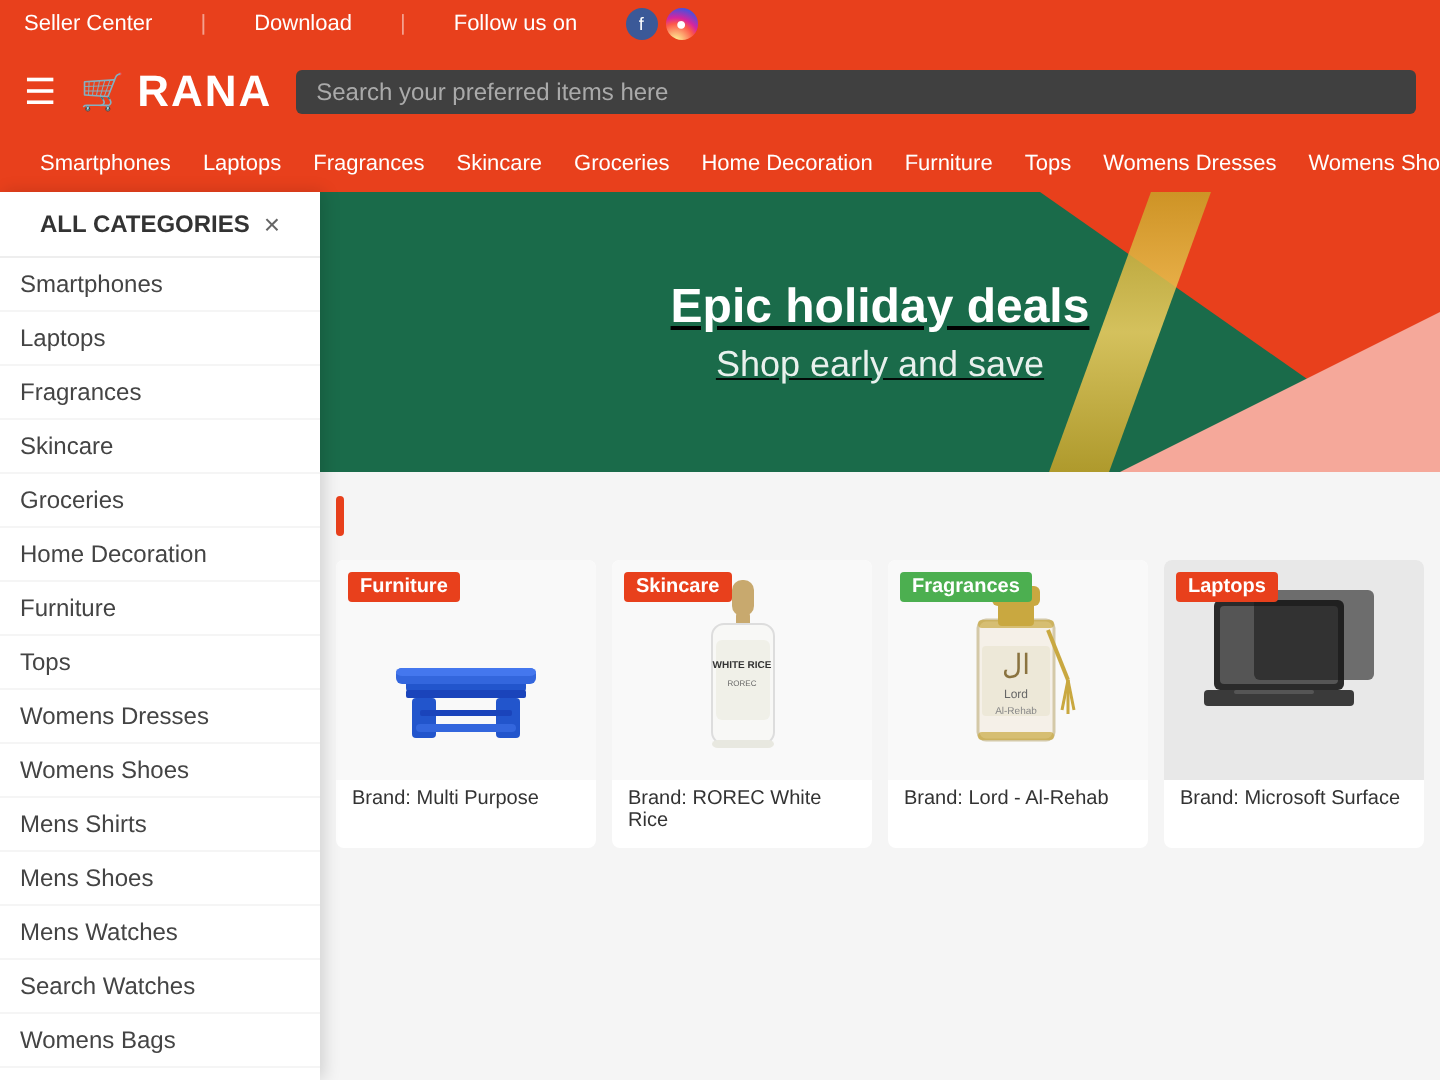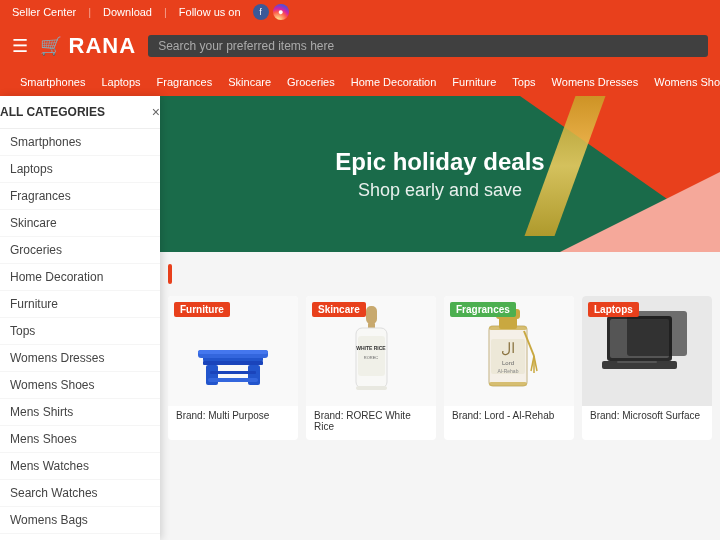--- a/index.html
+++ b/index.html
@@ -13,7 +13,7 @@
       align-items: center;
       padding: 4px 12px;
       font-size: 11px;
-      gap: 12px;
+      gap: 24px;
       height: 24px;
     }
     .top-bar-sep { color: rgba(255,255,255,0.5); }

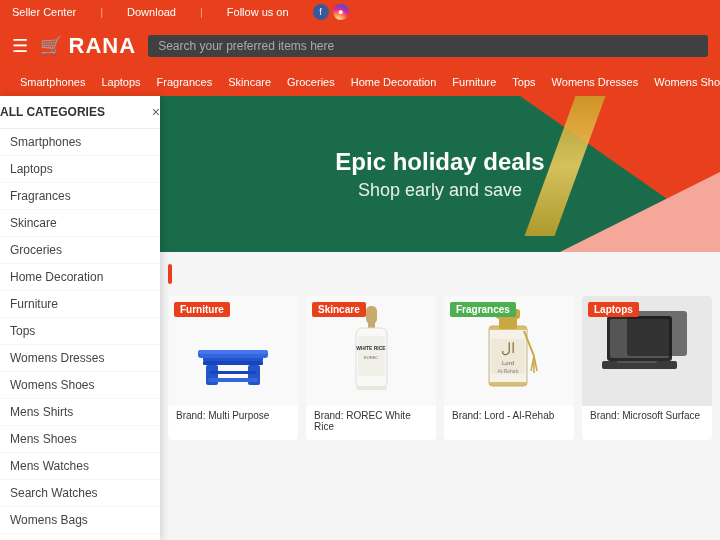--- a/index.html
+++ b/index.html
@@ -90,7 +90,7 @@
       display: flex;
       justify-content: space-between;
       align-items: center;
-      padding: 8px 0;
+      padding: 8px 20px;
       border-bottom: 1px solid #eee;
     }
     .sidebar-title {

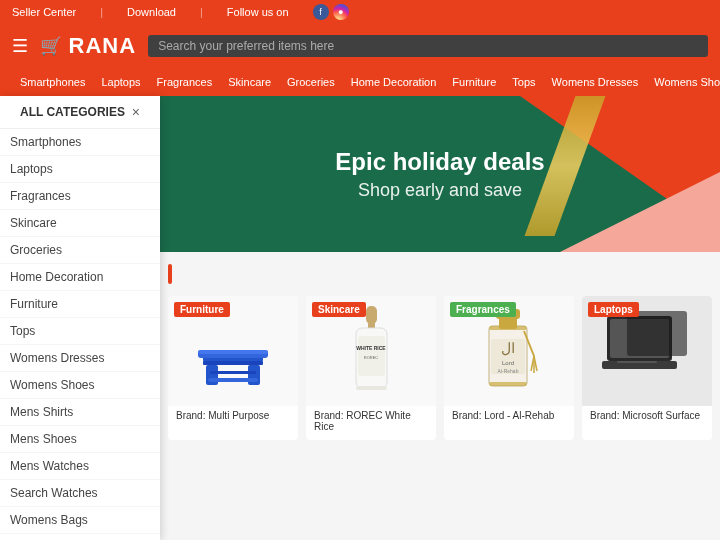--- a/index.html
+++ b/index.html
@@ -122,13 +122,14 @@
     
     .banner {
       width: 100%;
-      height: 156px;
+      height: 140px;
       background: linear-gradient(135deg, #1a6b4a 60%, #e8401c 60%);
       display: flex;
       align-items: center;
       justify-content: center;
       position: relative;
       overflow: hidden;
+      text-decoration: underline;
     }
     .banner-bg {
       position: absolute;

